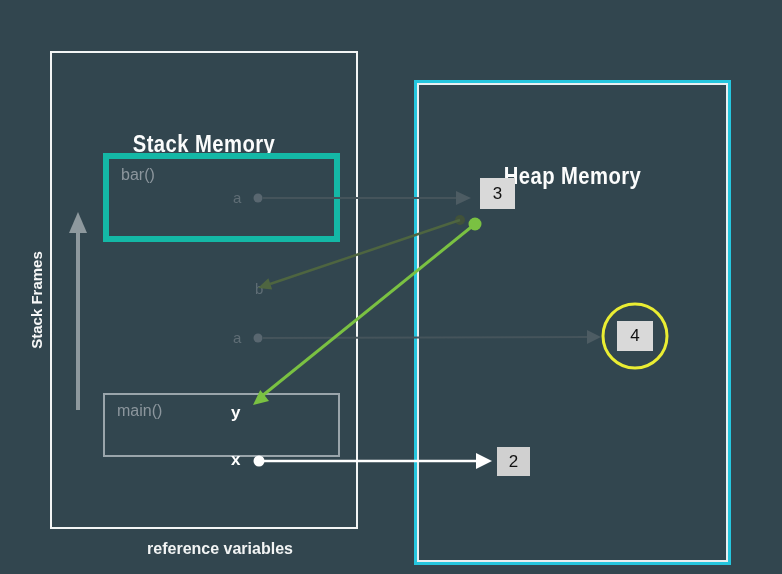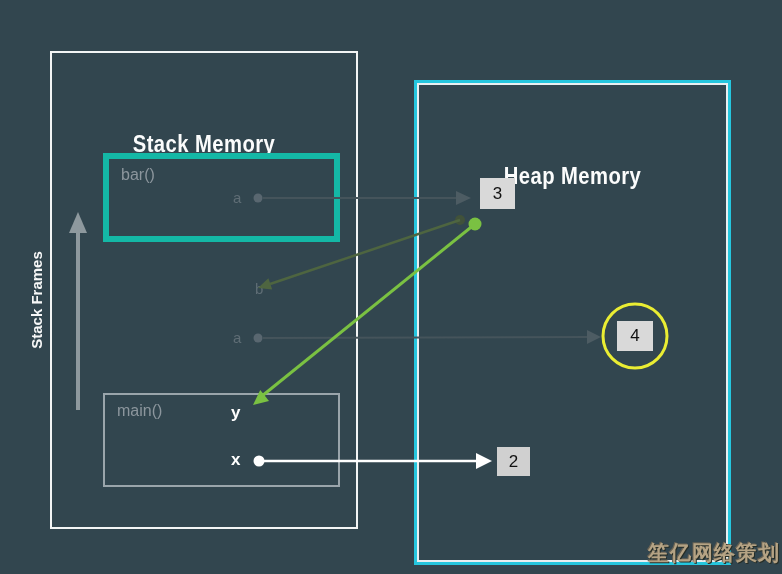--- a/index.html
+++ b/index.html
@@ -51,7 +51,7 @@
   <div class="frame frame-dim" style="left:103px;top:153px;width:237px;height:89px;">
     <div class="frame-label">bar()</div>
   </div>
-  <div class="frame frame-bright" style="left:103px;top:393px;width:237px;height:94px;">
+  <div class="frame frame-bright" style="left:103px;top:393px;width:237px;height:64px;">
     <div class="frame-label">main()</div>
   </div>
 

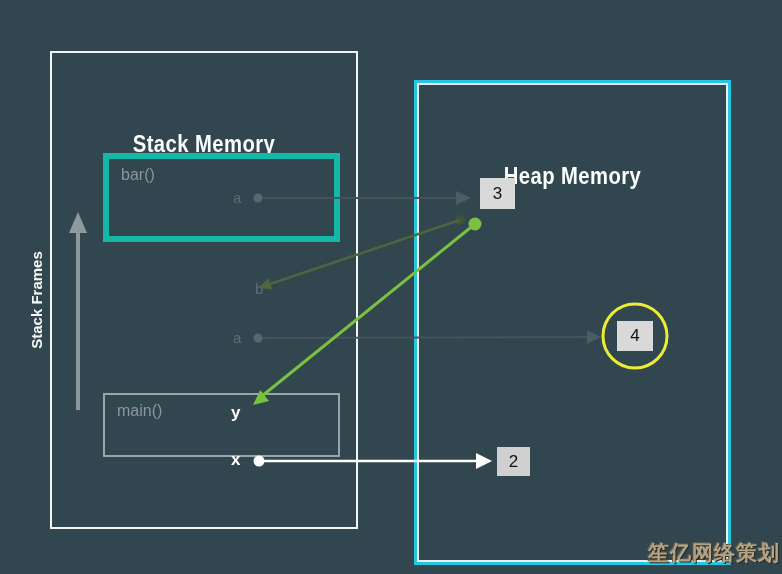--- a/index.html
+++ b/index.html
@@ -111,6 +111,7 @@
     <circle cx="635" cy="336" r="32" fill="none" stroke="#eaed33" stroke-width="3"></circle>
   </svg>
 
+  <div class="caption" style="left:120px;top:540px;width:200px;">reference variables</div>
 
   <div class="watermark">笙亿网络策划</div>
 

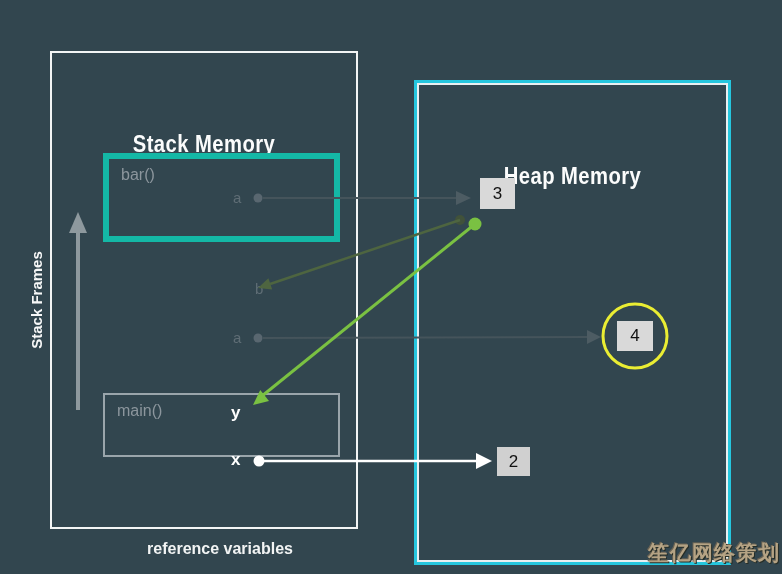--- a/index.html
+++ b/index.html
@@ -113,7 +113,6 @@
 
   <div class="caption" style="left:120px;top:540px;width:200px;">reference variables</div>
 
-  <div class="watermark">笙亿网络策划</div>
 
 </div>
 

